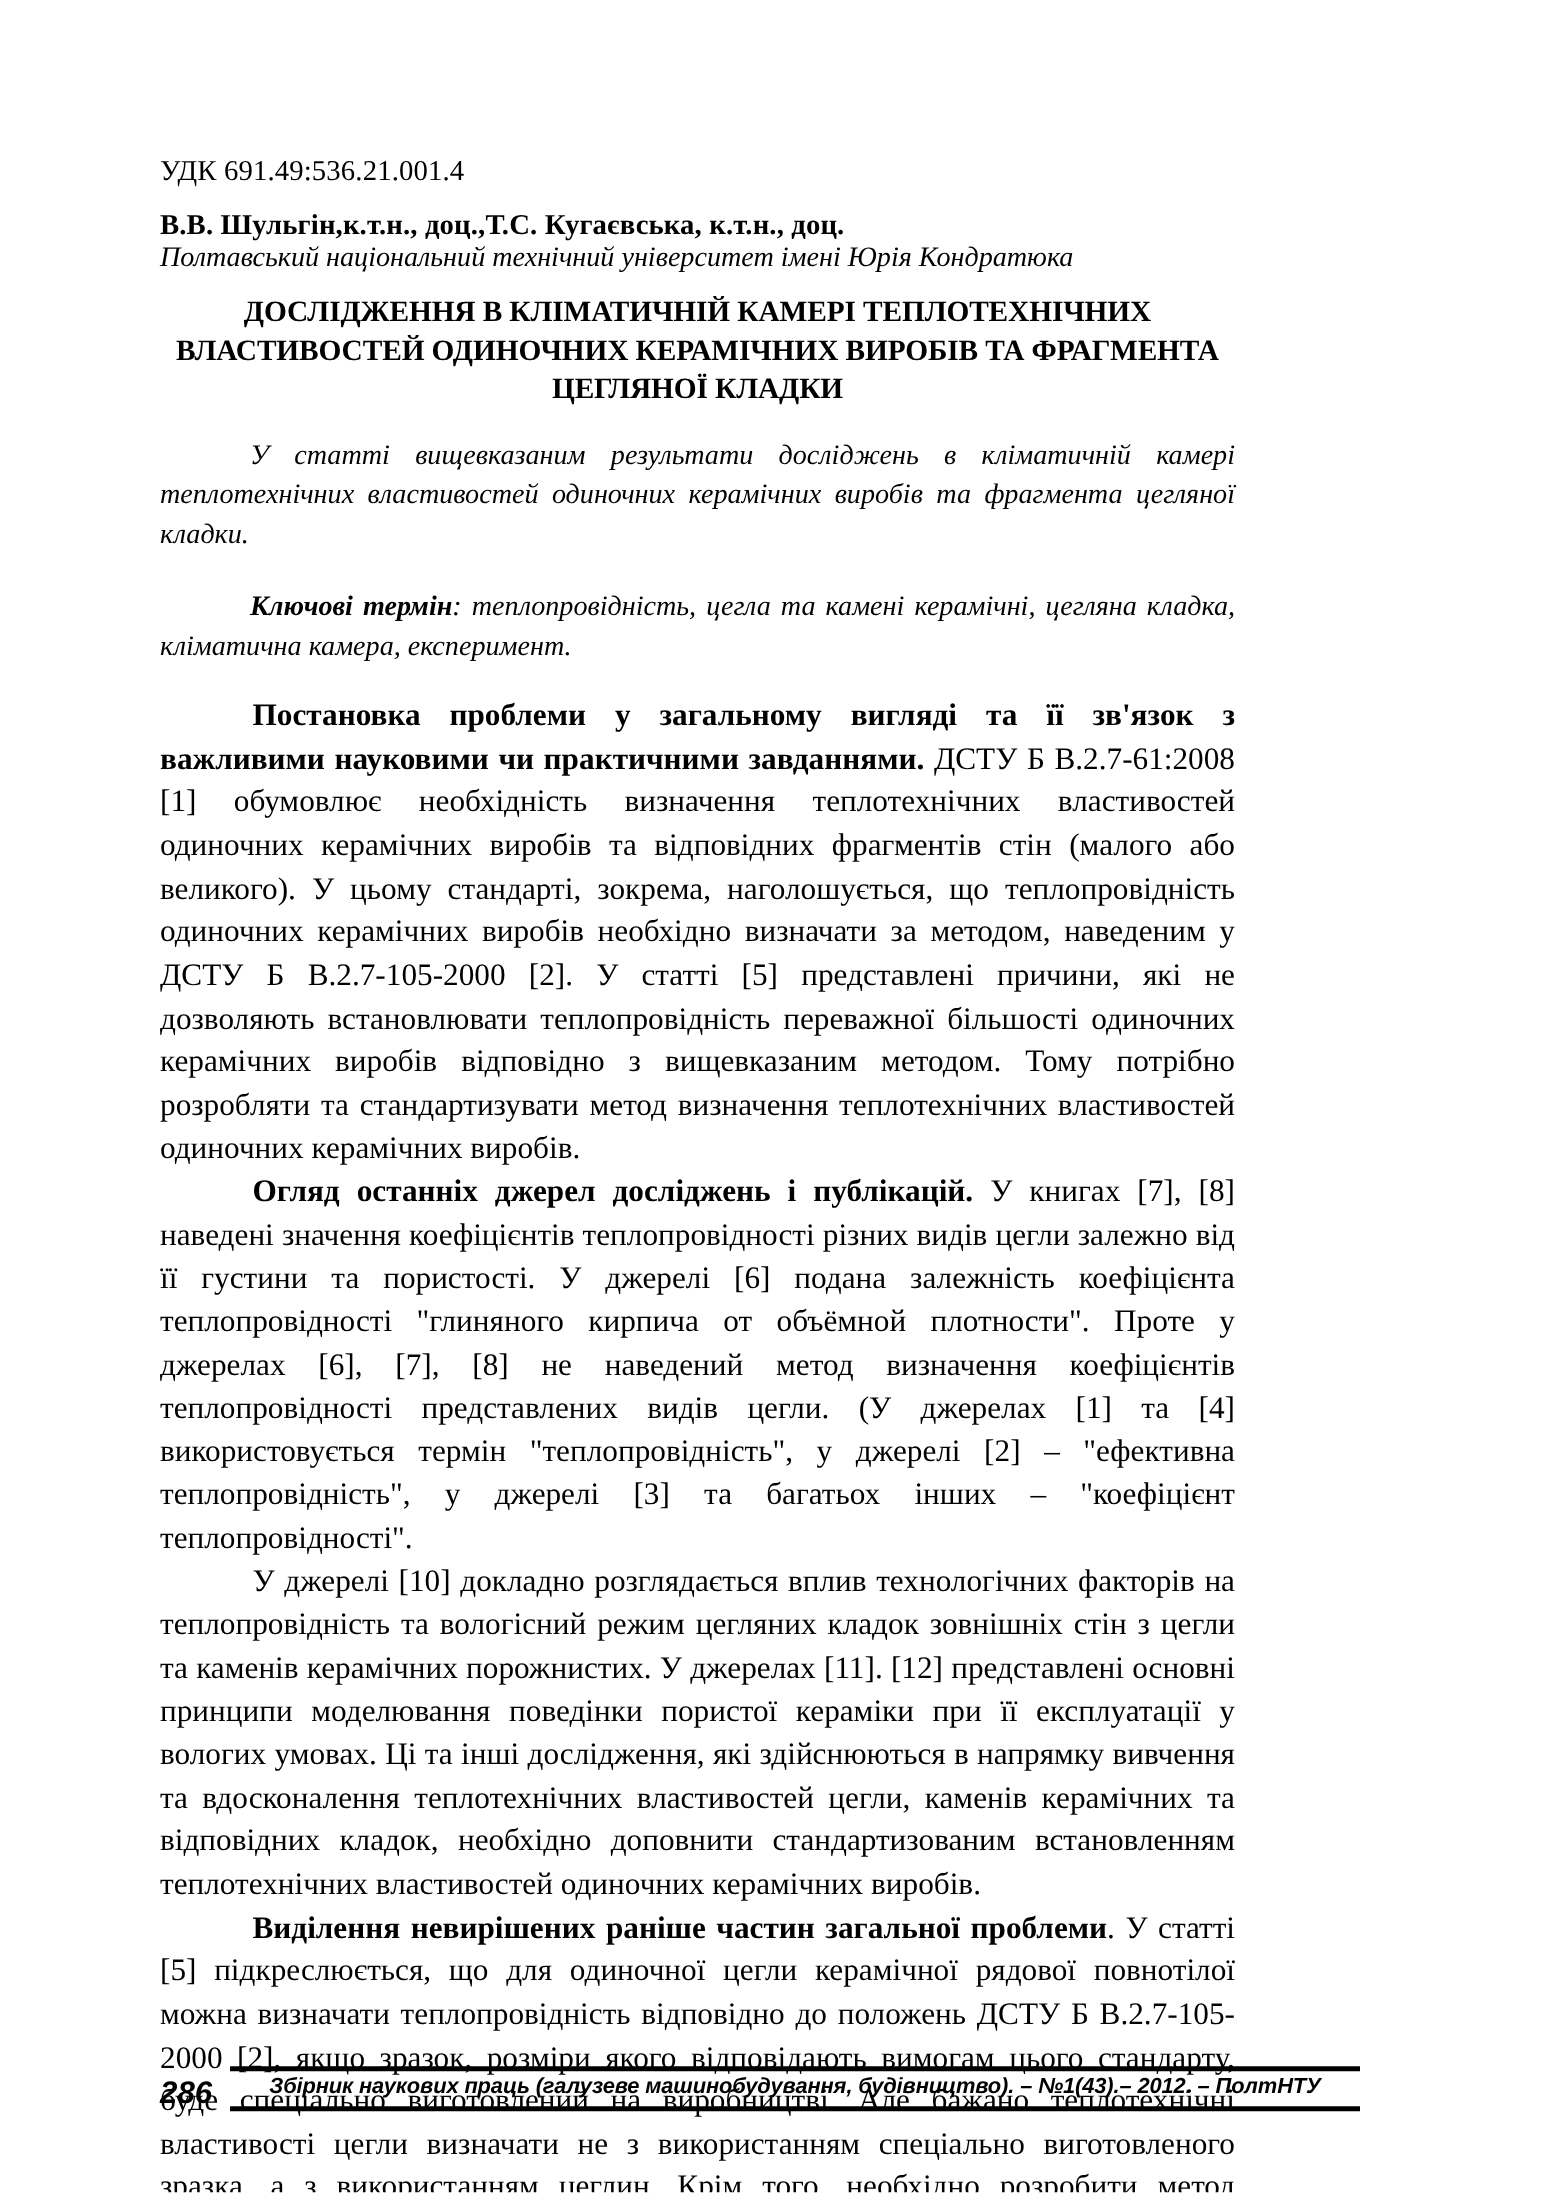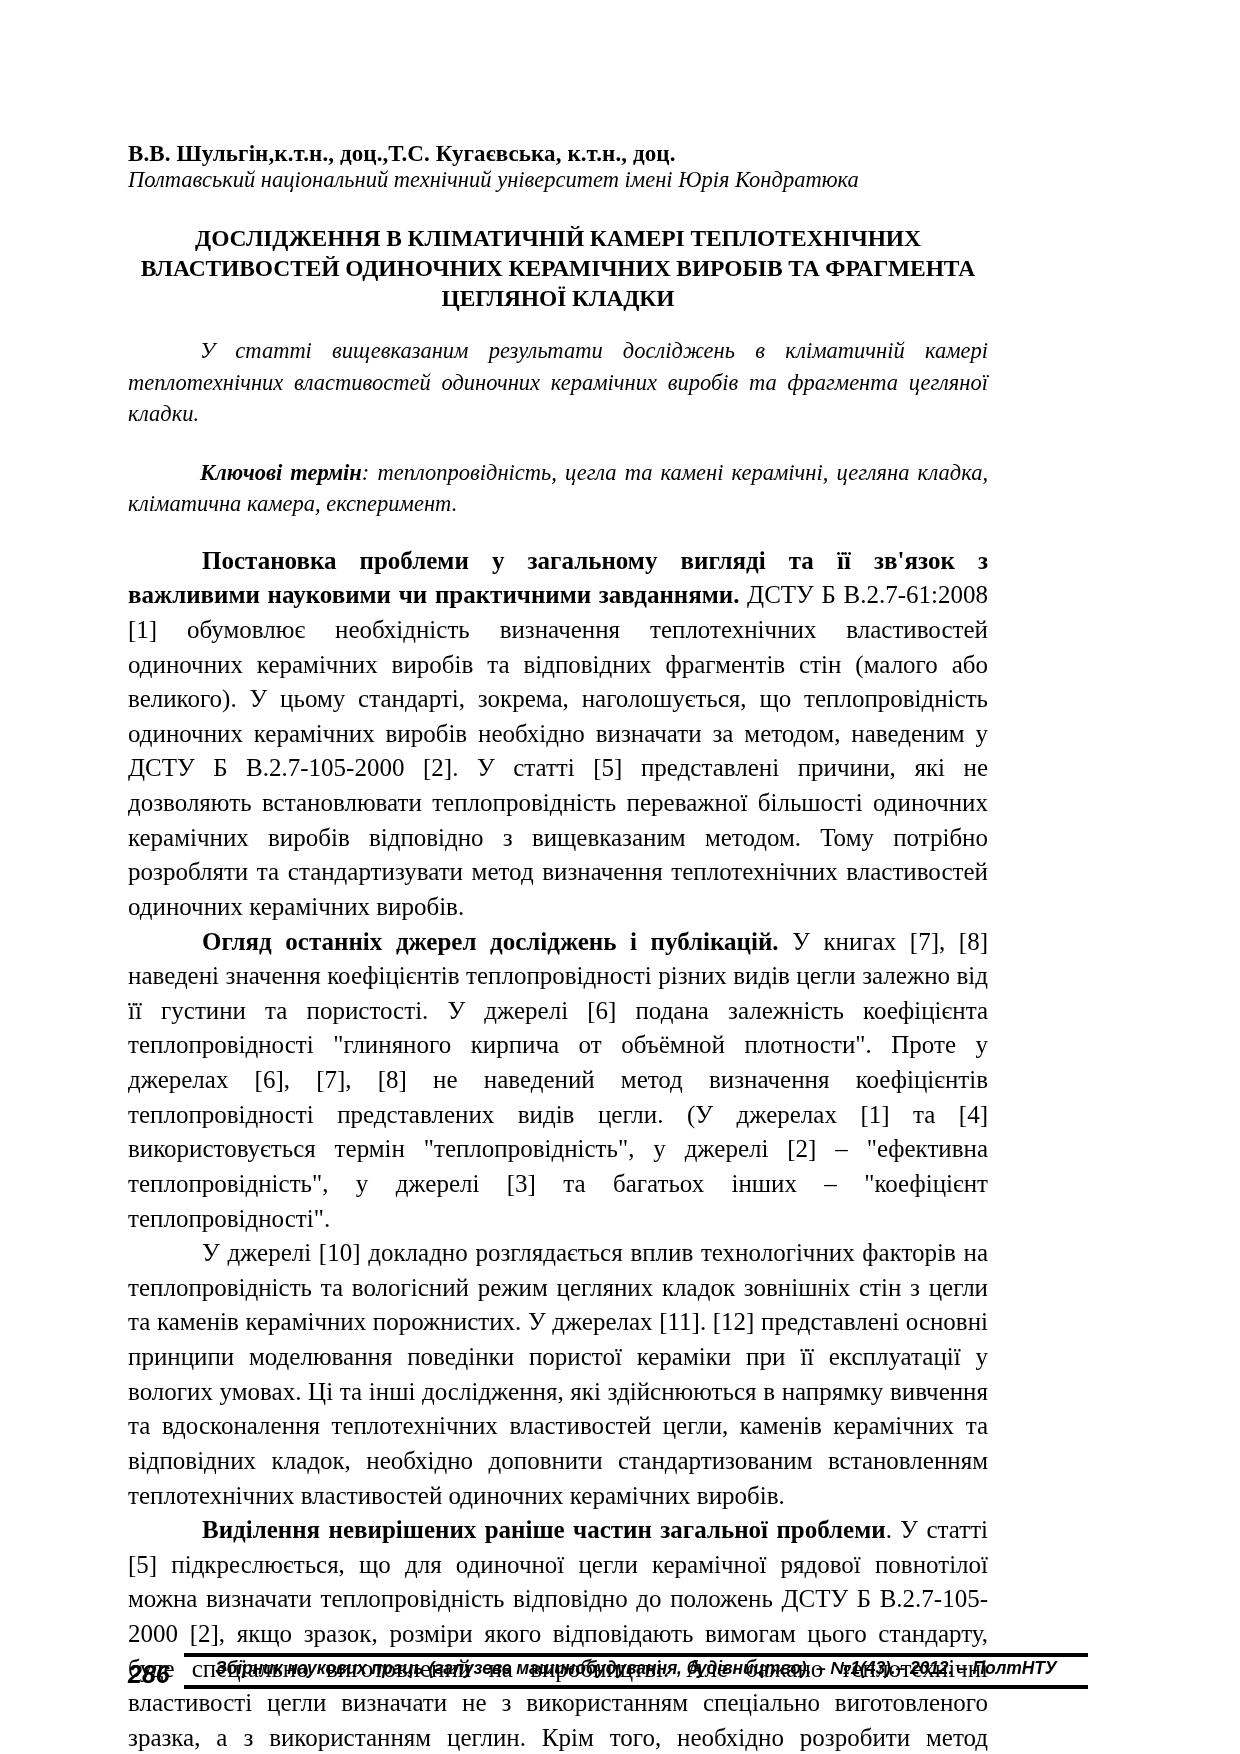--- a/index.html
+++ b/index.html
@@ -143,6 +143,7 @@
 <div class="page">
   <div class="content">
 
+    <div class="udk">УДК 691.49:536.21.001.4</div>
 
     <div class="authors">В.В. Шульгін,к.т.н., доц.,Т.С. Кугаєвська, к.т.н., доц.</div>
 

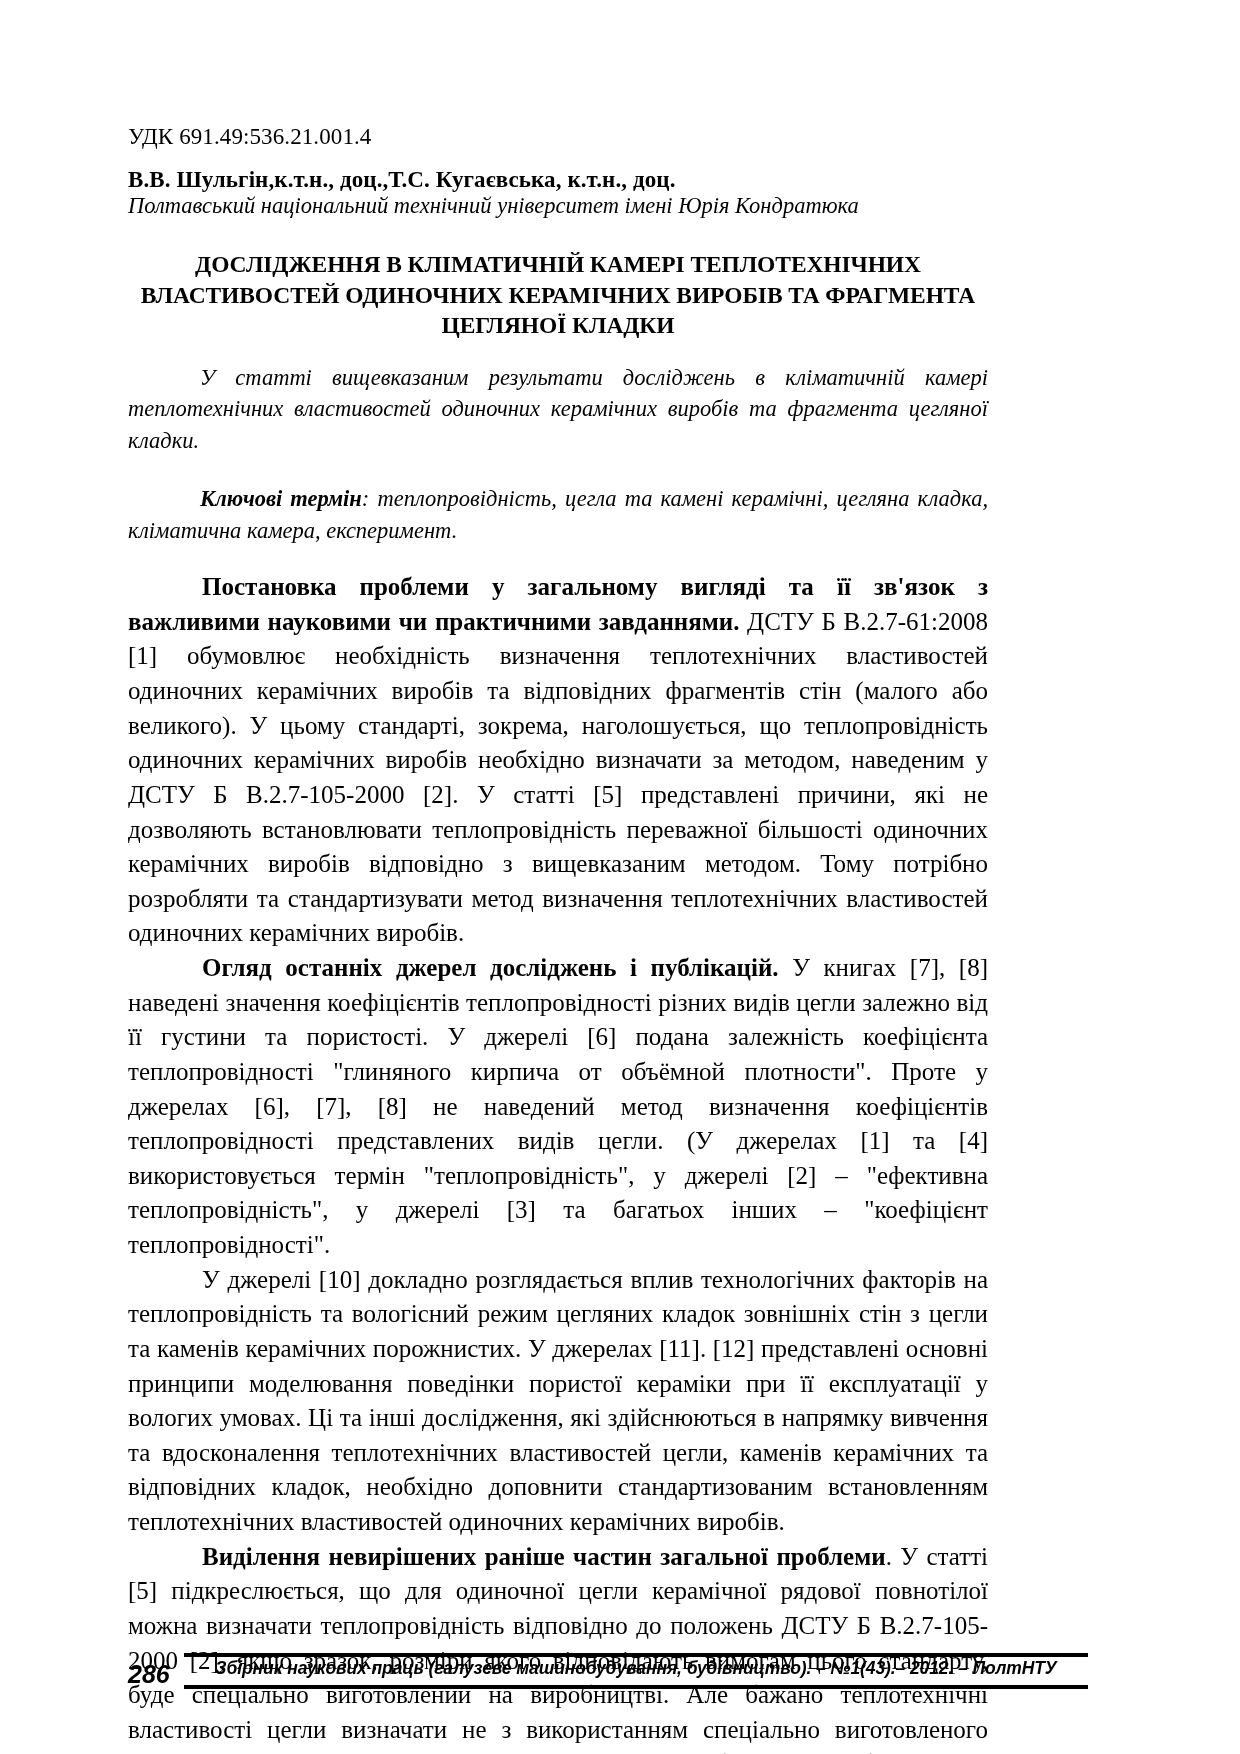--- a/index.html
+++ b/index.html
@@ -46,7 +46,7 @@
 
   
   .title {
-    margin-top: 30px;
+    margin-top: 16px;
     font-size: 23.5px;
     font-weight: bold;
     text-align: center;

